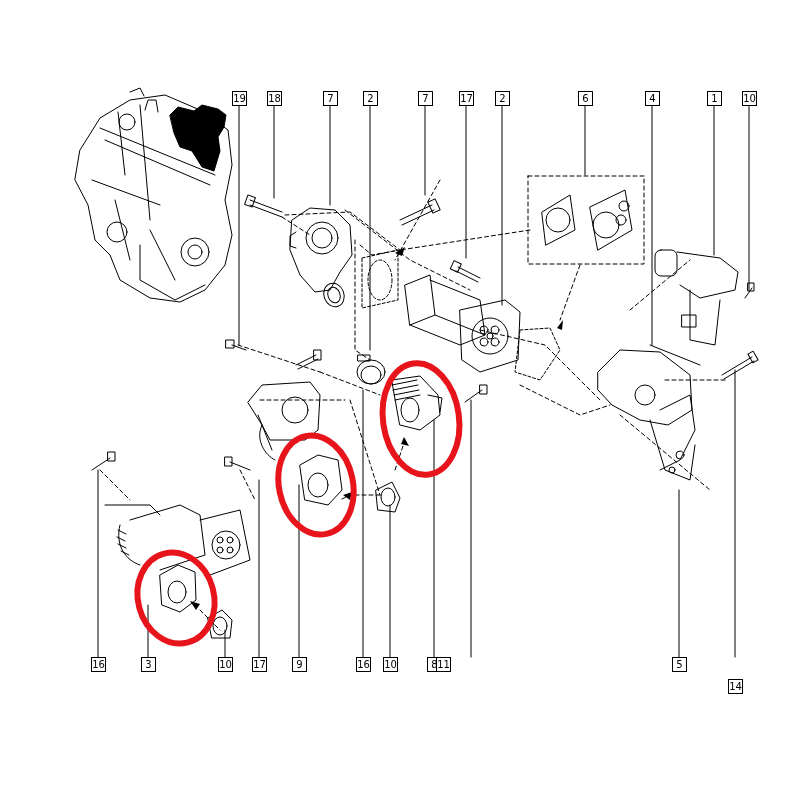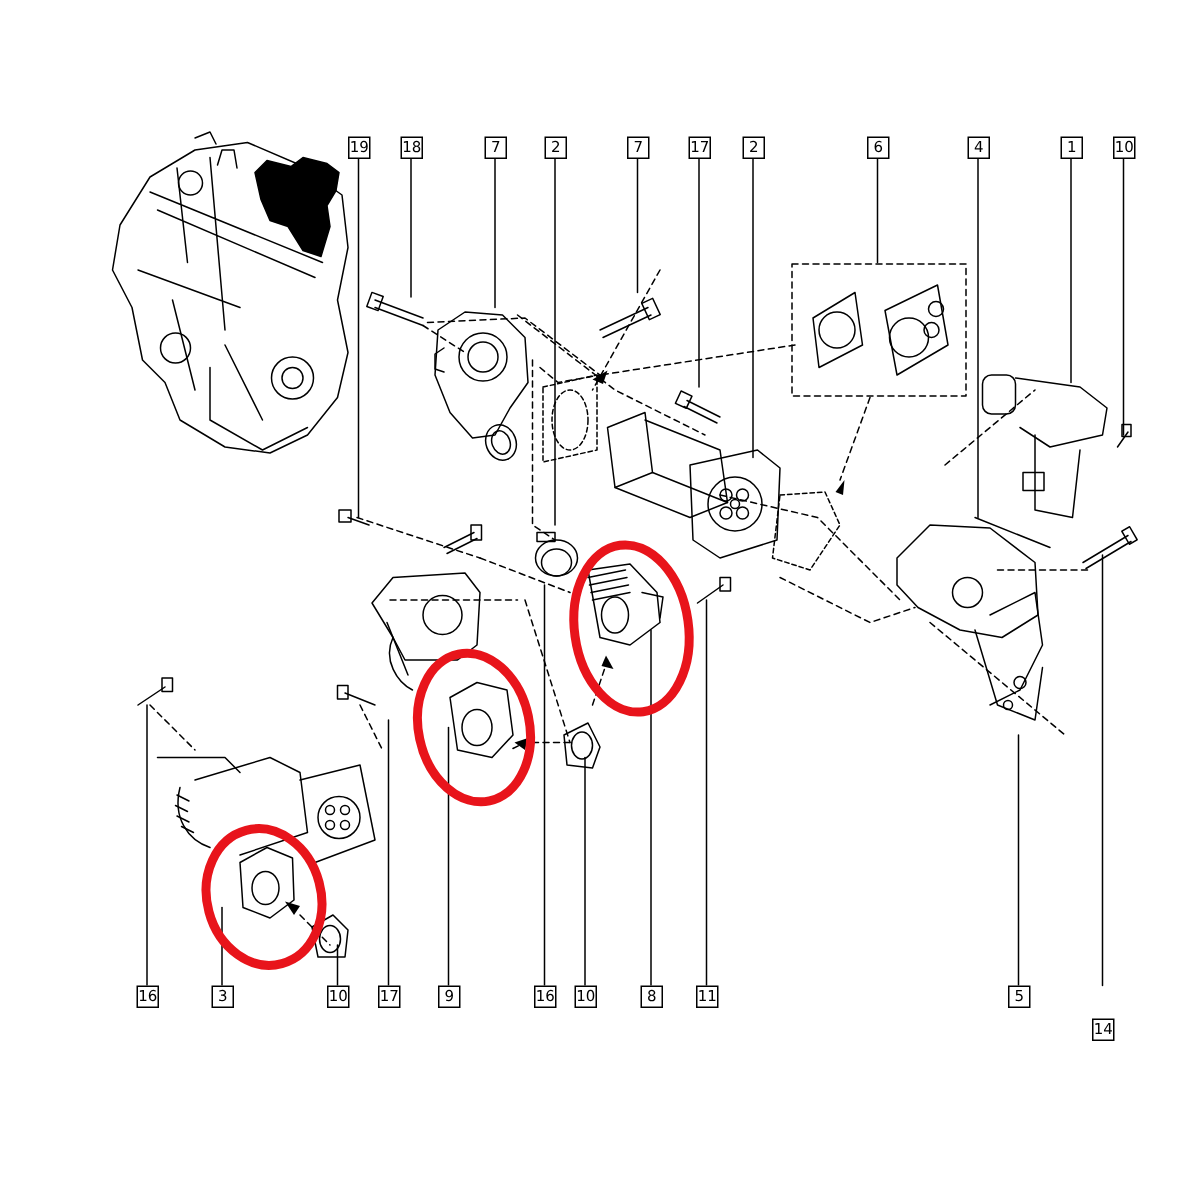--- a/index.html
+++ b/index.html
@@ -281,7 +281,7 @@
   <div class="callout" style="left:356px;top:657px">16</div>
   <div class="callout" style="left:383px;top:657px">10</div>
   <div class="callout" style="left:427px;top:657px">8</div>
-  <div class="callout" style="left:464px;top:657px">11</div>
+  <div class="callout" style="left:436px;top:657px">11</div>
   <div class="callout" style="left:672px;top:657px">5</div>
   <div class="callout" style="left:728px;top:679px">14</div>
 </div>

